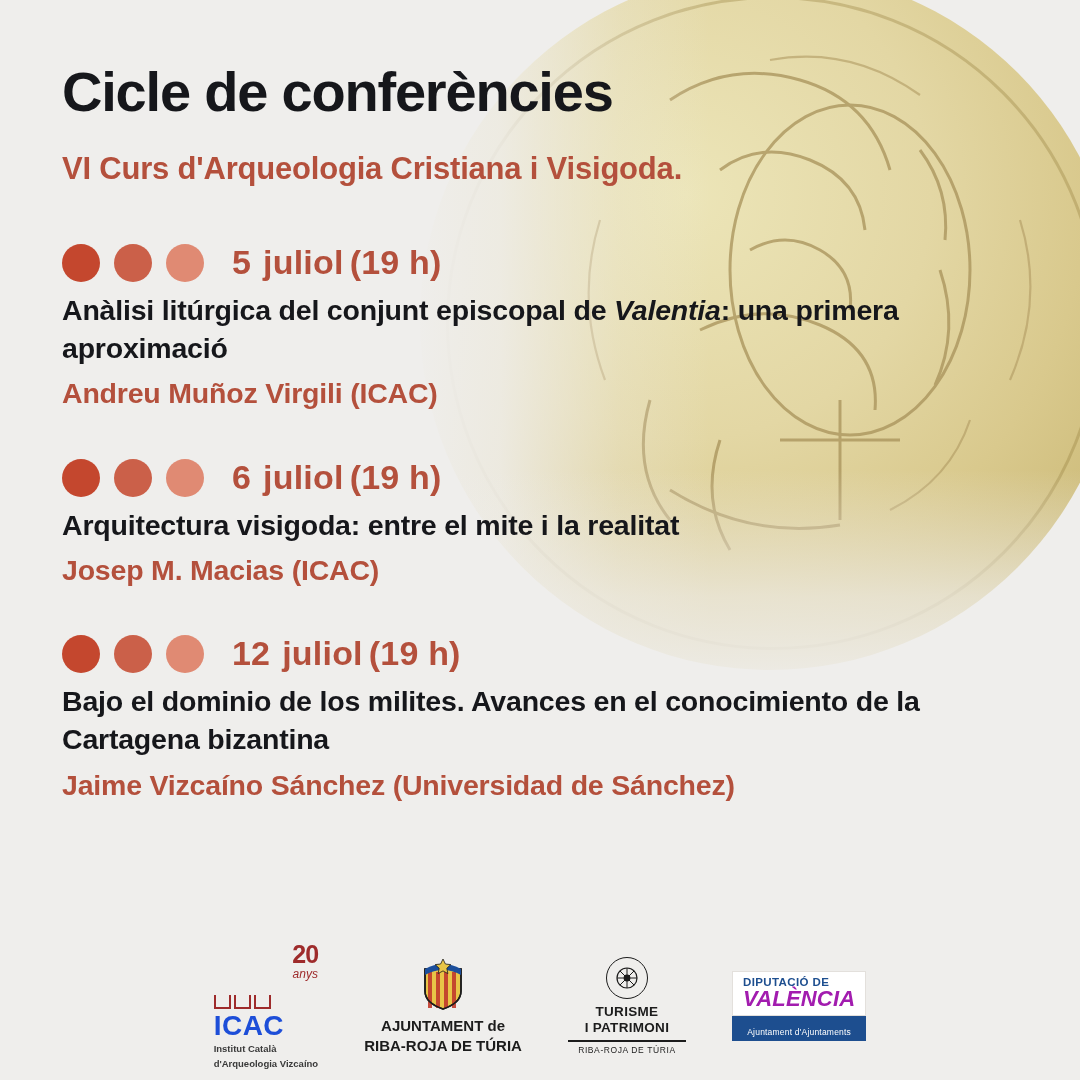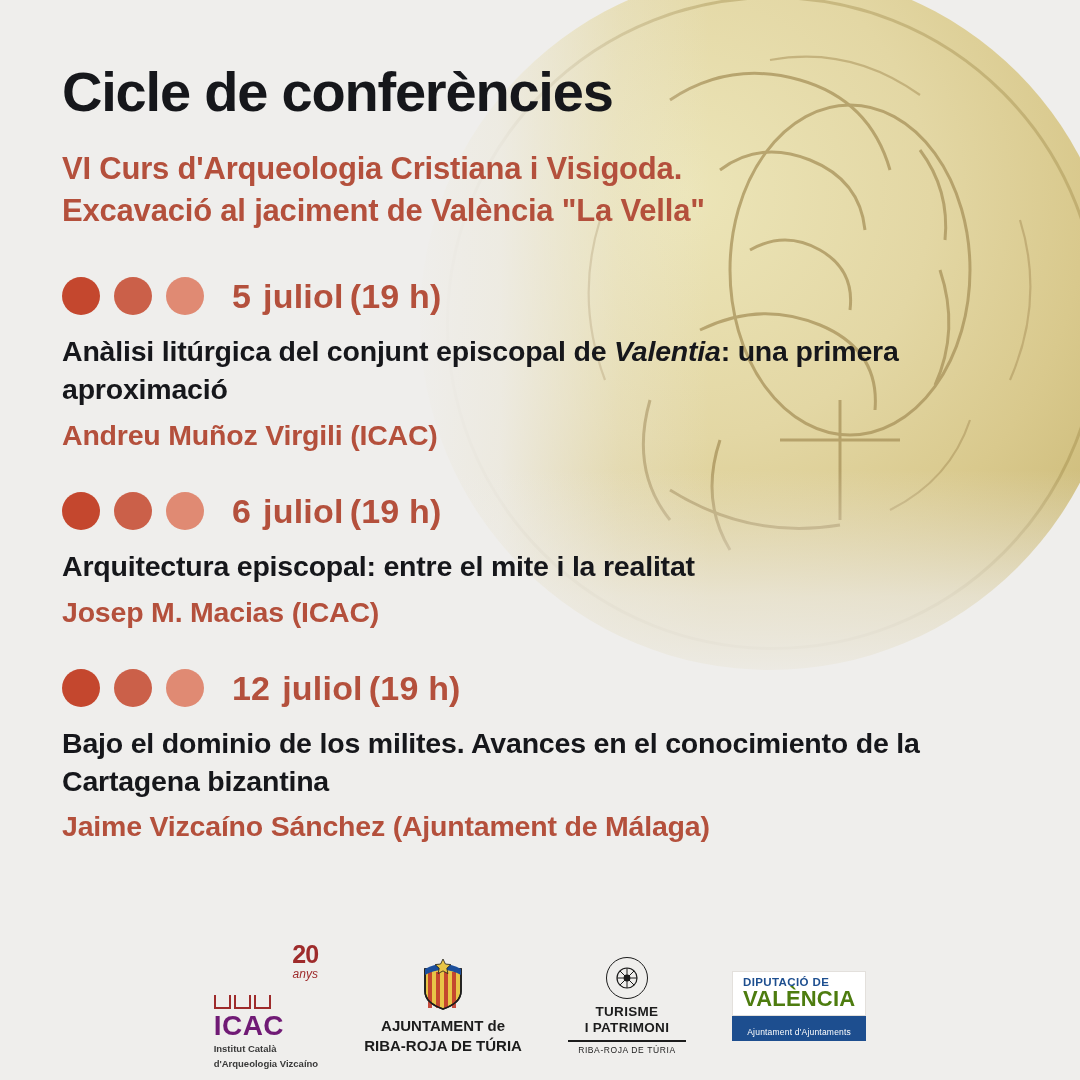--- a/index.html
+++ b/index.html
@@ -254,7 +254,6 @@
 
     <div class="subtitle">
       <div>VI Curs d'Arqueologia Cristiana i Visigoda.</div>
-      <div>Excavació al jaciment de València "La Vella"</div>
     </div>
 
     <div class="sessions">

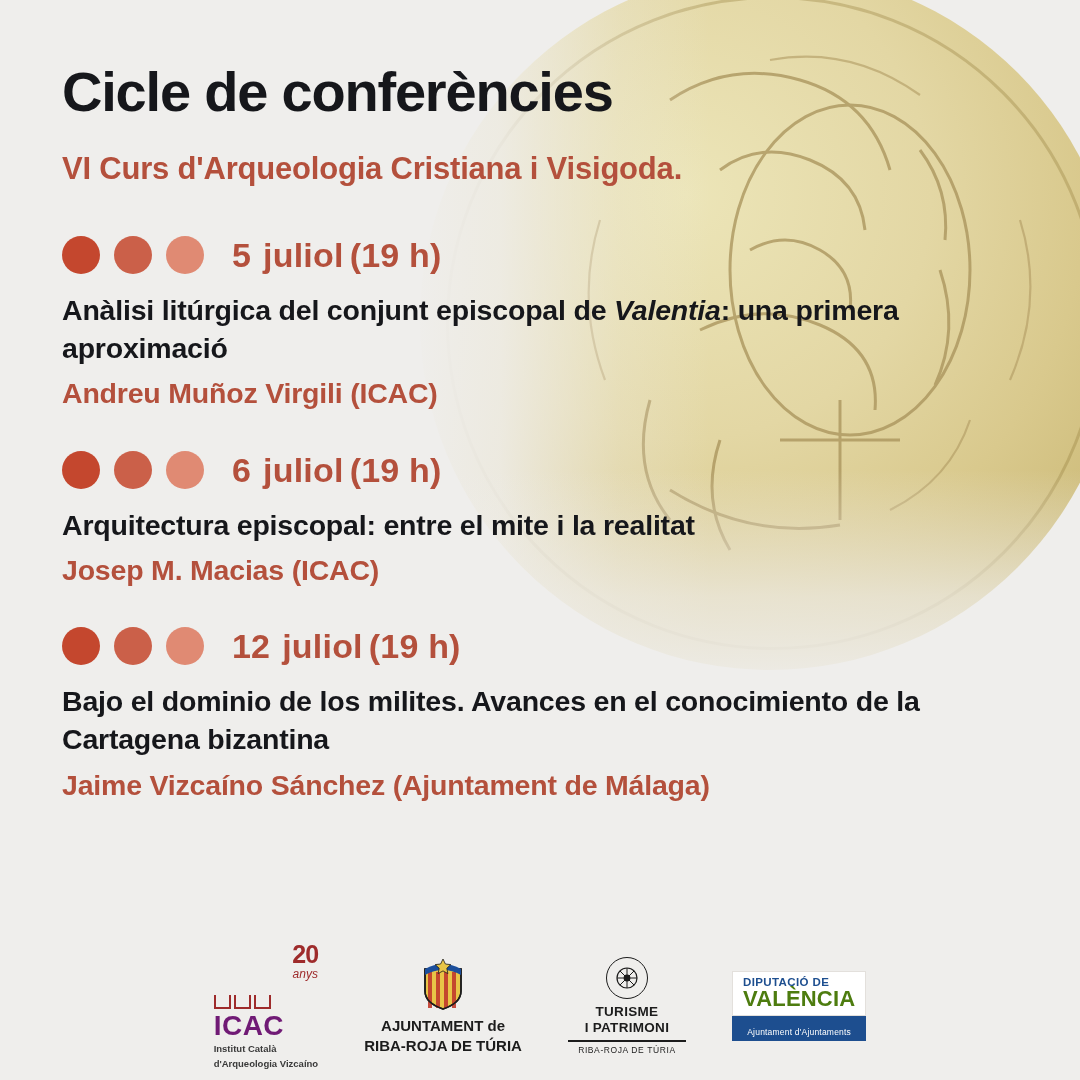--- a/index.html
+++ b/index.html
@@ -98,7 +98,7 @@
 
   .date-row {
     display: flex;
-    align-items: flex-start;
+    align-items: flex-end;
     height: 46px;
   }
   .dots {

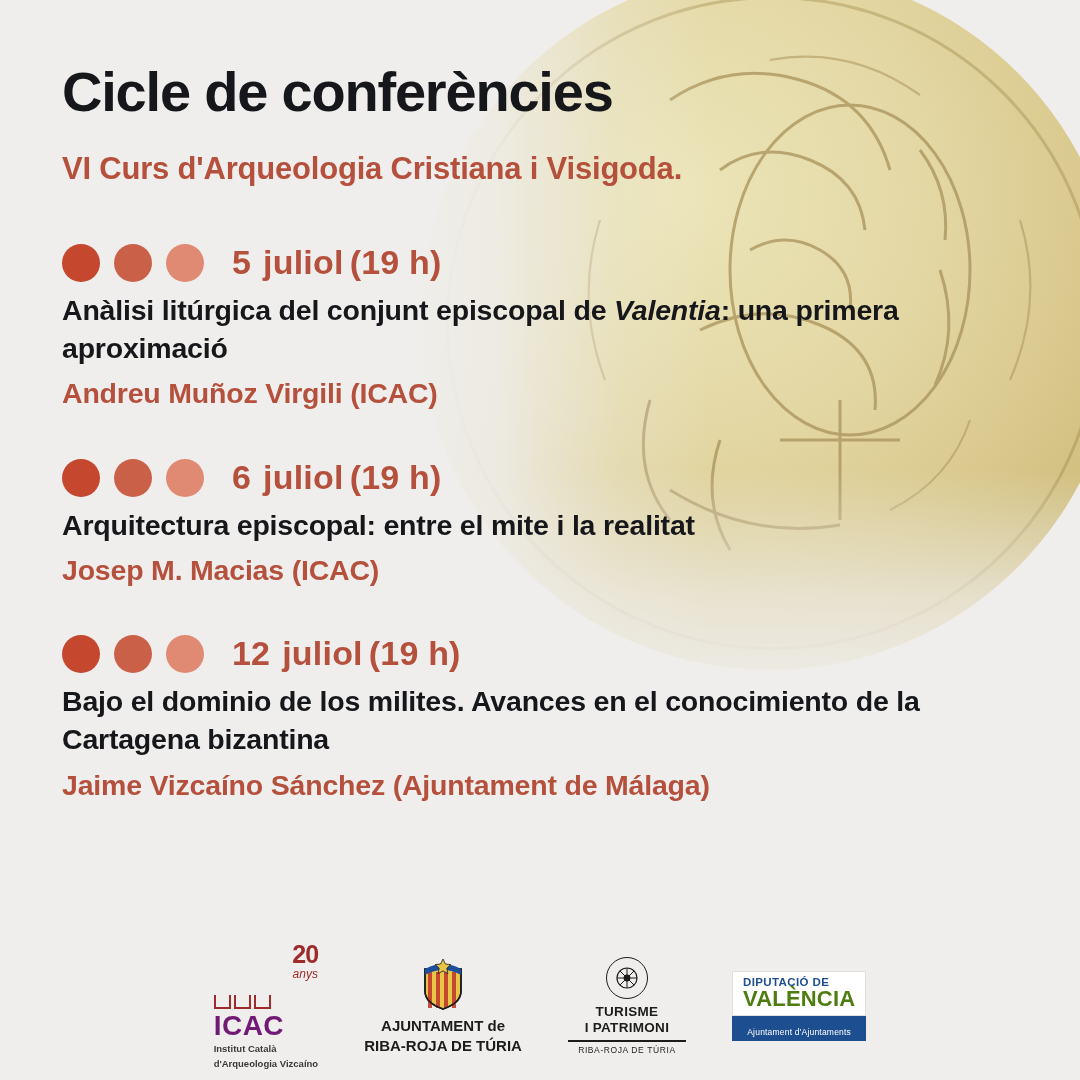--- a/index.html
+++ b/index.html
@@ -284,7 +284,7 @@
             <span class="day">6</span><span class="month">juliol</span><span class="time">(19 h)</span>
           </span>
         </div>
-        <div class="talk-title"><span>Arquitectura episcopal: entre el mite i la realitat</span><em></em><span></span></div>
+        <div class="talk-title"><span>Arquitectura visigoda: entre el mite i la realitat</span><em></em><span></span></div>
         <div class="speaker">Josep M. Macias (ICAC)</div>
       </div>
 

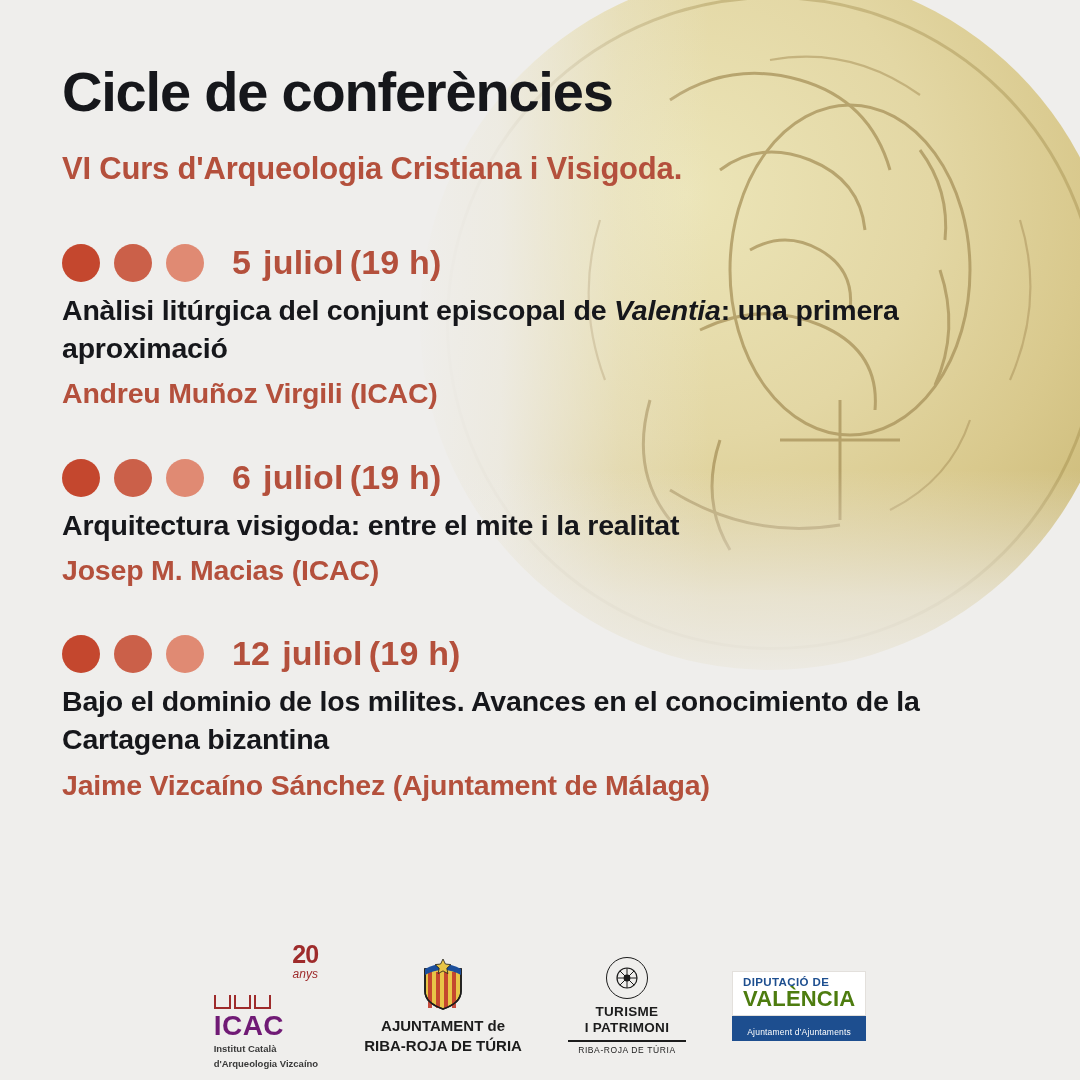--- a/index.html
+++ b/index.html
@@ -300,7 +300,7 @@
           </span>
         </div>
         <div class="talk-title"><span>Bajo el dominio de los milites. Avances en el conocimiento de la Cartagena bizantina</span><em></em><span></span></div>
-        <div class="speaker">Jaime Vizcaíno Sánchez (Ajuntament de Málaga)</div>
+        <div class="speaker">Jaime Vizcaíno Sánchez (Universidad de Sánchez)</div>
       </div>
 
     </div>

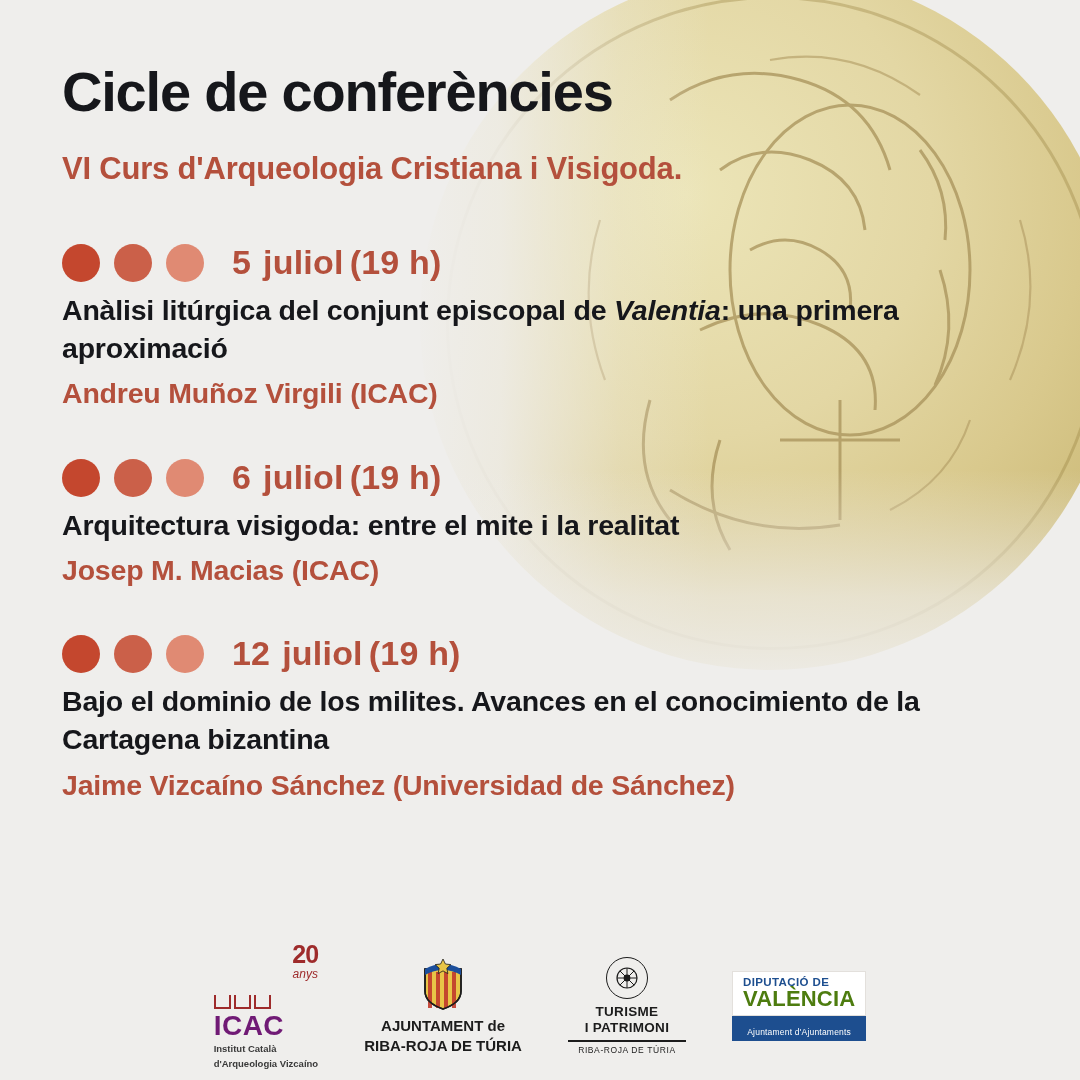--- a/index.html
+++ b/index.html
@@ -208,7 +208,7 @@
   .logo-dipu { align-items: stretch; }
   .dipu-box { background: #ffffff; padding: 4px 10px 5px; border: 1px solid #e3e0dc; }
   .dipu-top { font-size: 11.5px; font-weight: bold; color: #1d4e8f; letter-spacing: 0.4px; }
-  .dipu-main { font-size: 22px; font-weight: bold; color: #4d7c0f; line-height: 1; letter-spacing: 0.2px; }
+  .dipu-main { font-size: 22px; font-weight: bold; color: #a21caf; line-height: 1; letter-spacing: 0.2px; font-style: italic; }
   .dipu-bar {
     background: #1d4e8f; color: #fff; font-size: 8.5px; text-align: center;
     padding: 11px 8px 4px; letter-spacing: 0.2px; white-space: nowrap;

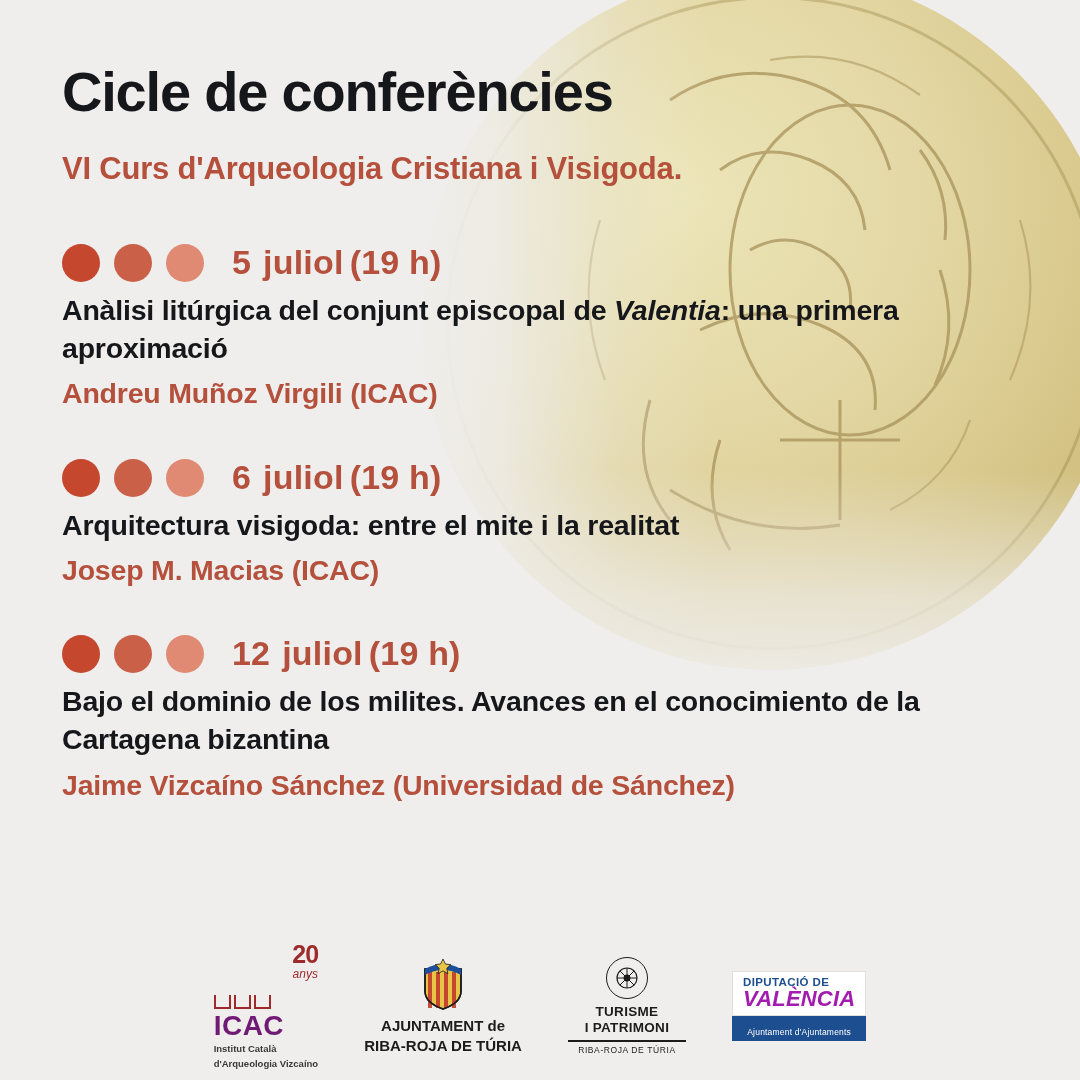--- a/index.html
+++ b/index.html
@@ -172,7 +172,7 @@
   .icac-anys { font-size: 12px; color: #9e2b2b; font-style: italic; line-height: 1.2; }
   .icac-right { display: flex; flex-direction: column; }
   .icac-word {
-    font-size: 28px; font-weight: bold; color: #701a75; line-height: 1;
+    font-size: 28px; font-weight: bold; color: #1d4ed8; line-height: 1;
     letter-spacing: 0.5px;
   }
   .icac-sub {

